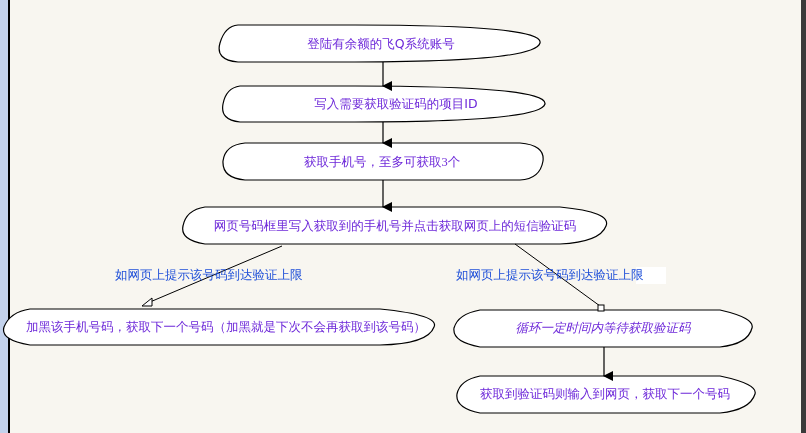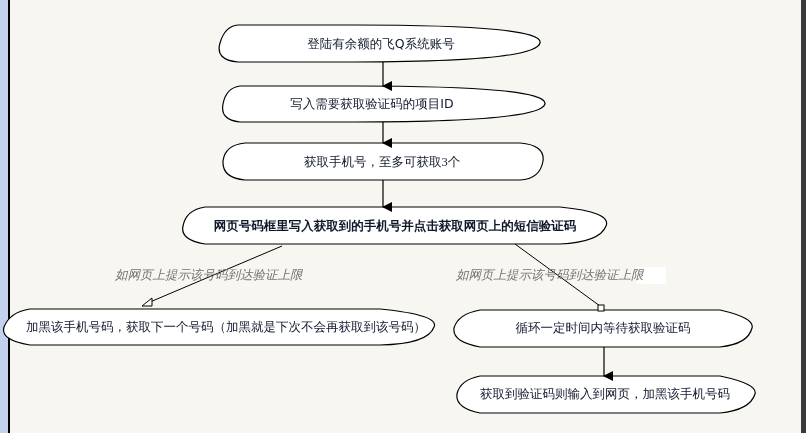--- a/index.html
+++ b/index.html
@@ -22,7 +22,7 @@
   }
   .canvas { position: absolute; left: 0; top: 0; width: 806px; height: 433px; }
   .node-label {
-    position: absolute; font-size: 12.5px; color: #0f172a; white-space: nowrap;
+    position: absolute; font-size: 12.5px; color: #6d28d9; white-space: nowrap;
     transform: translate(-50%, -50%); line-height: 1;
   }
   .edge-label {

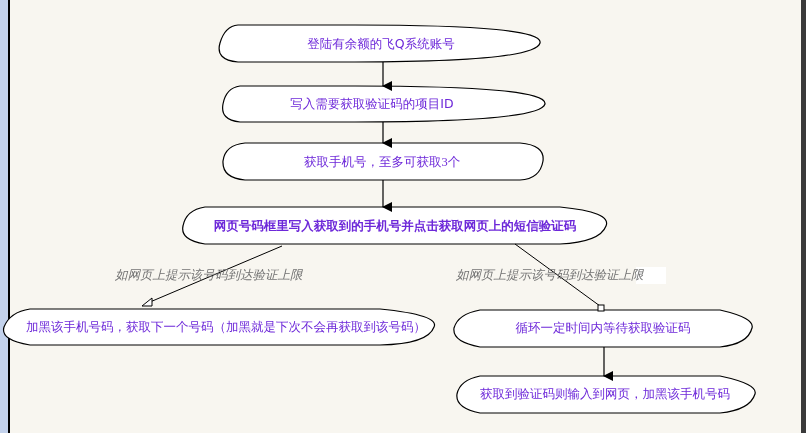--- a/index.html
+++ b/index.html
@@ -67,7 +67,7 @@
 <div class="white-patch" style="left:636px; top:267px; width:30px; height:17px;"></div>
 
 <div class="node-label" style="left:381px; top:44px;">登陆有余额的飞Q系统账号</div>
-<div class="node-label" style="left:372px; top:104px;">写入需要获取验证码的项目ID</div>
+<div class="node-label" style="left:396px; top:104px;">写入需要获取验证码的项目ID</div>
 <div class="node-label" style="left:382px; top:162px;font-family:Liberation Serif, serif;">获取手机号，至多可获取3个</div>
 <div class="node-label" style="left:395px; top:226px;font-weight:bold;">网页号码框里写入获取到的手机号并点击获取网页上的短信验证码</div>
 <div class="node-label" style="left:226px; top:327px;">加黑该手机号码，获取下一个号码（加黑就是下次不会再获取到该号码）</div>

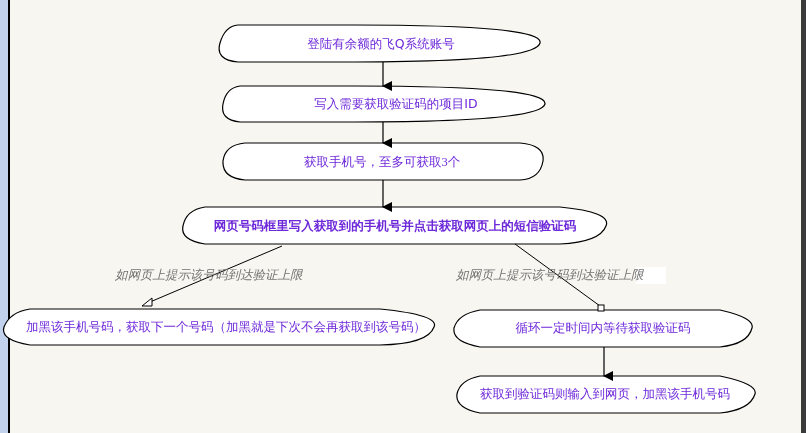--- a/index.html
+++ b/index.html
@@ -69,7 +69,7 @@
 <div class="node-label" style="left:381px; top:44px;">登陆有余额的飞Q系统账号</div>
 <div class="node-label" style="left:396px; top:104px;">写入需要获取验证码的项目ID</div>
 <div class="node-label" style="left:382px; top:162px;font-family:Liberation Serif, serif;">获取手机号，至多可获取3个</div>
-<div class="node-label" style="left:395px; top:226px;font-weight:bold;">网页号码框里写入获取到的手机号并点击获取网页上的短信验证码</div>
+<div class="node-label" style="left:395px; top:226px;">网页号码框里写入获取到的手机号并点击获取网页上的短信验证码</div>
 <div class="node-label" style="left:226px; top:327px;">加黑该手机号码，获取下一个号码（加黑就是下次不会再获取到该号码）</div>
 <div class="node-label" style="left:603px; top:328px;">循环一定时间内等待获取验证码</div>
 <div class="node-label" style="left:605px; top:394px;">获取到验证码则输入到网页，加黑该手机号码</div>

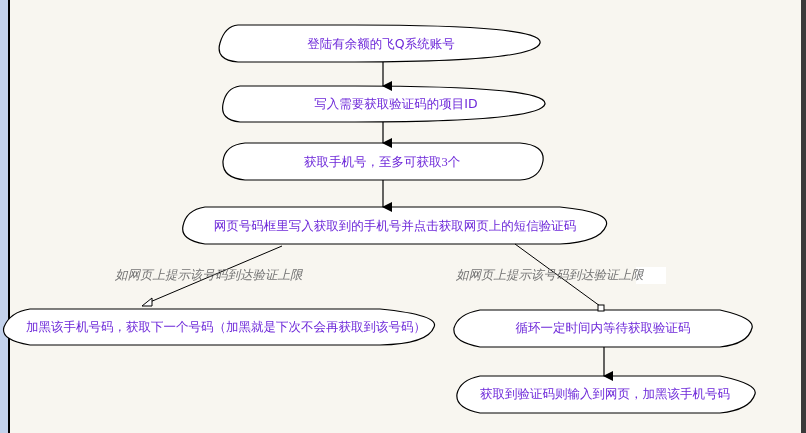--- a/index.html
+++ b/index.html
@@ -26,7 +26,7 @@
     transform: translate(-50%, -50%); line-height: 1;
   }
   .edge-label {
-    position: absolute; font-size: 12.5px; color: #737373; white-space: nowrap; line-height: 1; font-style: italic;
+    position: absolute; font-size: 12.5px; color: #1d4ed8; white-space: nowrap; line-height: 1;
   }
   .white-patch { position: absolute; background: #ffffff; }
 </style>

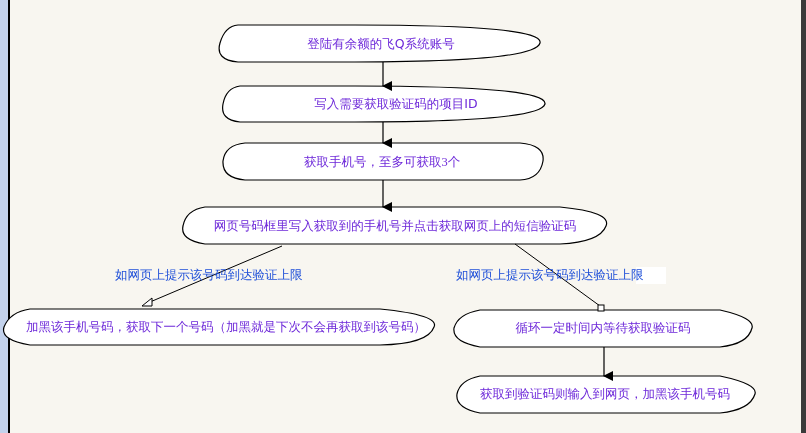--- a/index.html
+++ b/index.html
@@ -71,7 +71,7 @@
 <div class="node-label" style="left:382px; top:162px;font-family:Liberation Serif, serif;">获取手机号，至多可获取3个</div>
 <div class="node-label" style="left:395px; top:226px;">网页号码框里写入获取到的手机号并点击获取网页上的短信验证码</div>
 <div class="node-label" style="left:226px; top:327px;">加黑该手机号码，获取下一个号码（加黑就是下次不会再获取到该号码）</div>
-<div class="node-label" style="left:603px; top:328px;">循环一定时间内等待获取验证码</div>
+<div class="node-label" style="left:603px; top:328px;font-style:italic;">循环一定时间内等待获取验证码</div>
 <div class="node-label" style="left:605px; top:394px;">获取到验证码则输入到网页，加黑该手机号码</div>
 
 <div class="edge-label" style="left:115px; top:269px;">如网页上提示该号码到达验证上限</div>

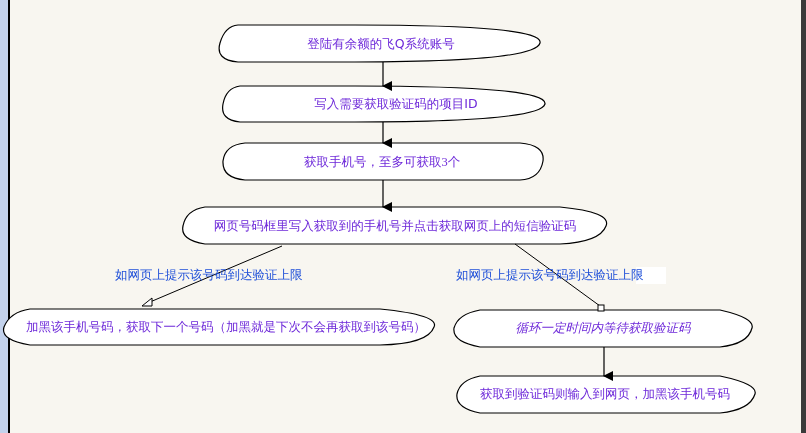--- a/index.html
+++ b/index.html
@@ -72,7 +72,7 @@
 <div class="node-label" style="left:395px; top:226px;">网页号码框里写入获取到的手机号并点击获取网页上的短信验证码</div>
 <div class="node-label" style="left:226px; top:327px;">加黑该手机号码，获取下一个号码（加黑就是下次不会再获取到该号码）</div>
 <div class="node-label" style="left:603px; top:328px;font-style:italic;">循环一定时间内等待获取验证码</div>
-<div class="node-label" style="left:605px; top:394px;">获取到验证码则输入到网页，加黑该手机号码</div>
+<div class="node-label" style="left:605px; top:394px;">获取到验证码则输入到网页，获取下一个号码</div>
 
 <div class="edge-label" style="left:115px; top:269px;">如网页上提示该号码到达验证上限</div>
 <div class="edge-label" style="left:456px; top:269px;">如网页上提示该号码到达验证上限</div>

